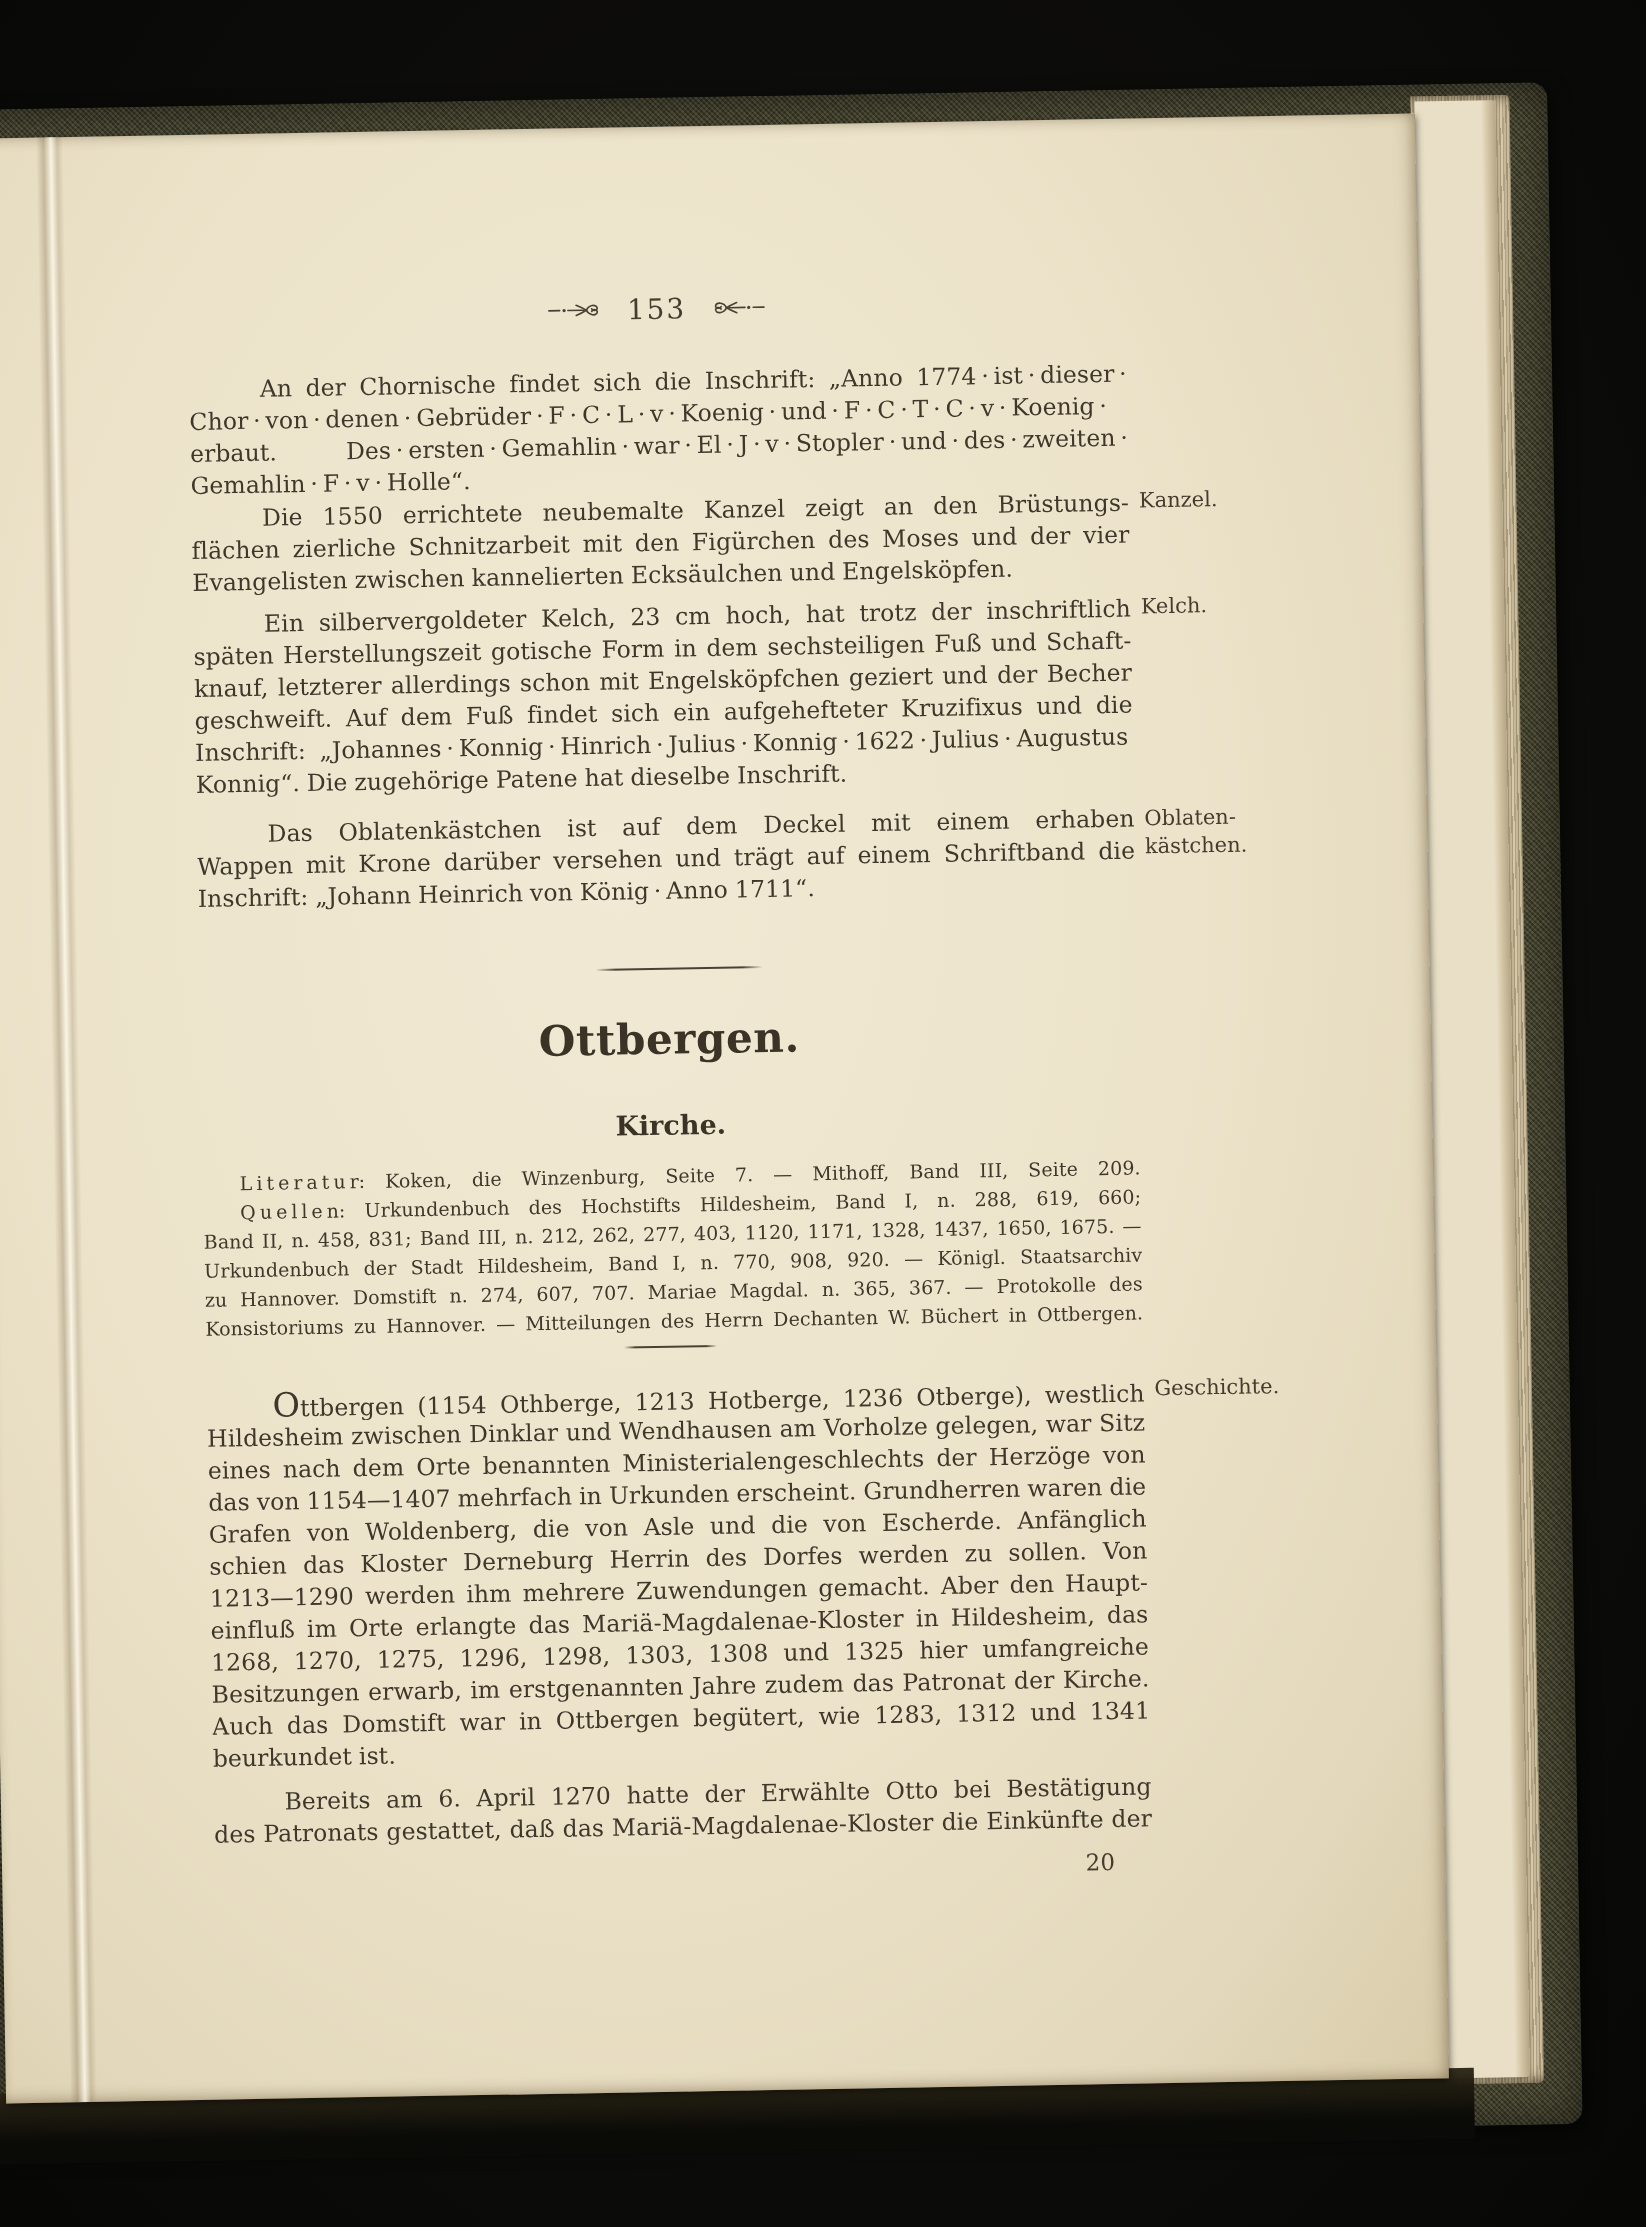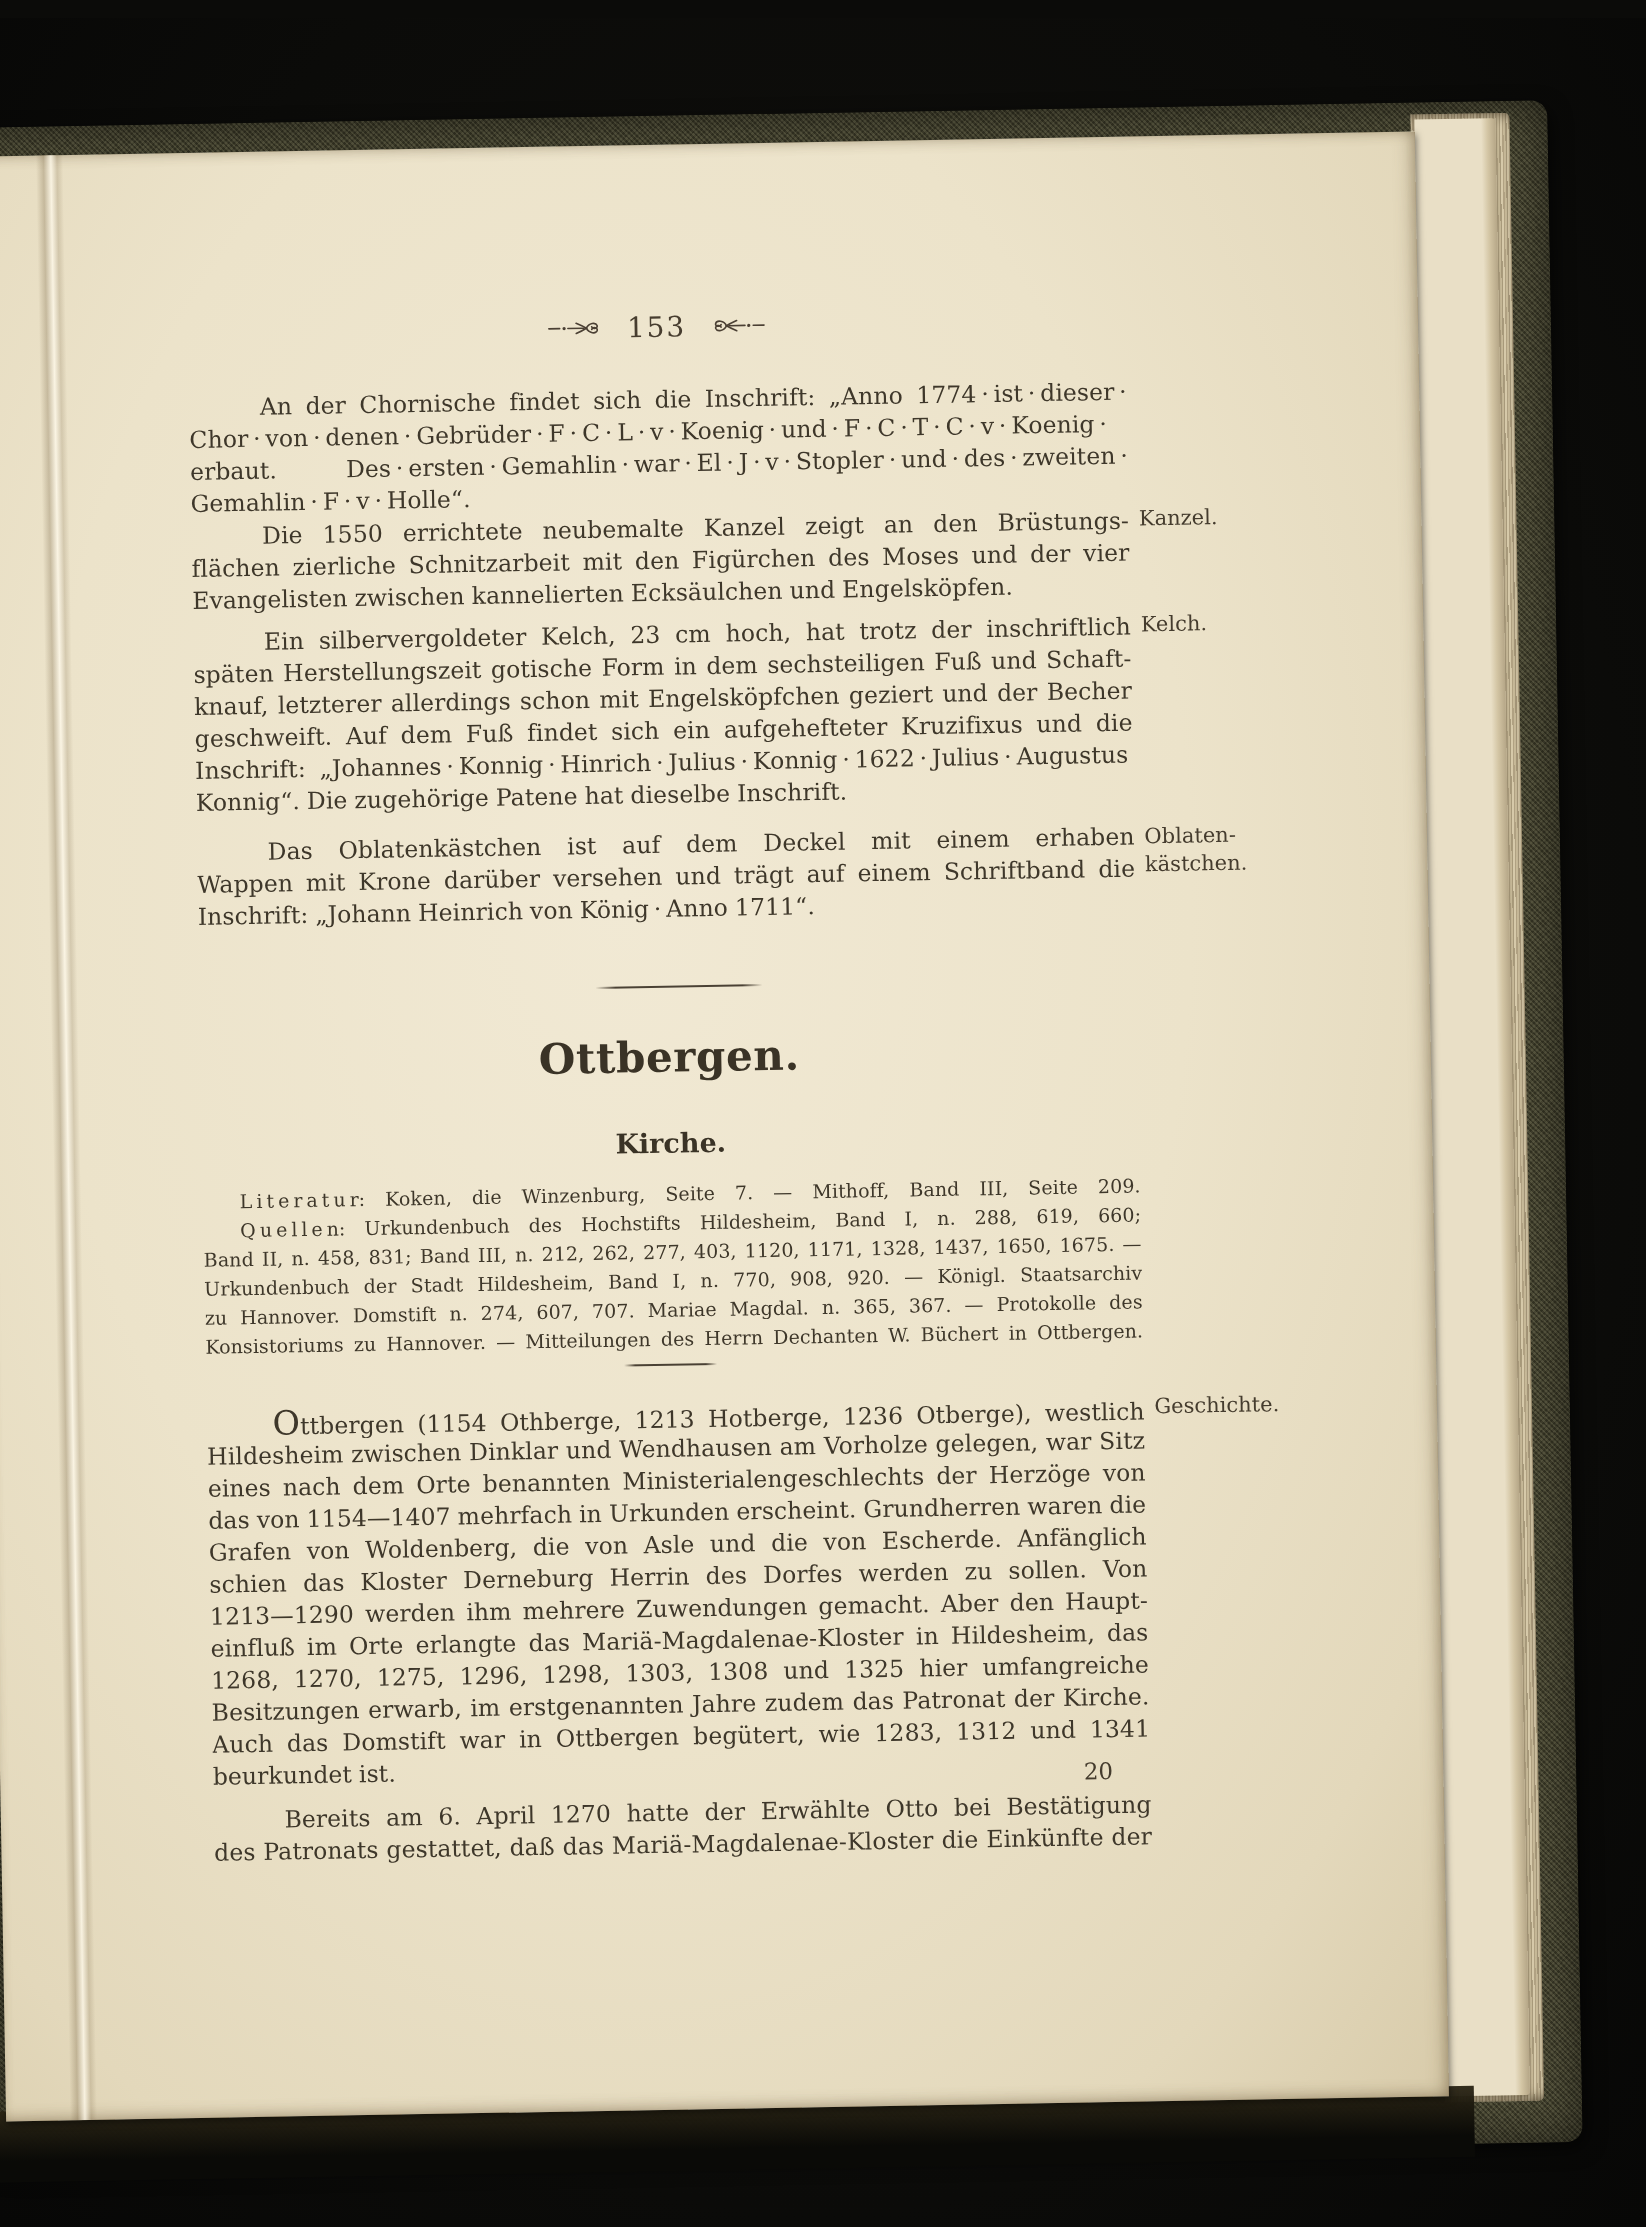--- a/index.html
+++ b/index.html
@@ -8,7 +8,7 @@
     background:#0b0b09;
     font-family:"DejaVu Serif", serif;
   }
-  .photo{position:absolute;inset:0;background:radial-gradient(ellipse at 50% 45%, #12110e 0%, #0b0b09 70%, #070706 100%);margin-top:18px;}
+  .photo{position:absolute;inset:0;background:radial-gradient(ellipse at 50% 45%, #12110e 0%, #0b0b09 70%, #070706 100%);}
   .book{position:absolute;inset:0;transform:rotate(-1deg);transform-origin:823px 1114px;}
   .cover{
     position:absolute;left:-25.4px;top:95px;width:1590px;height:2042px;border-radius:16.5px;

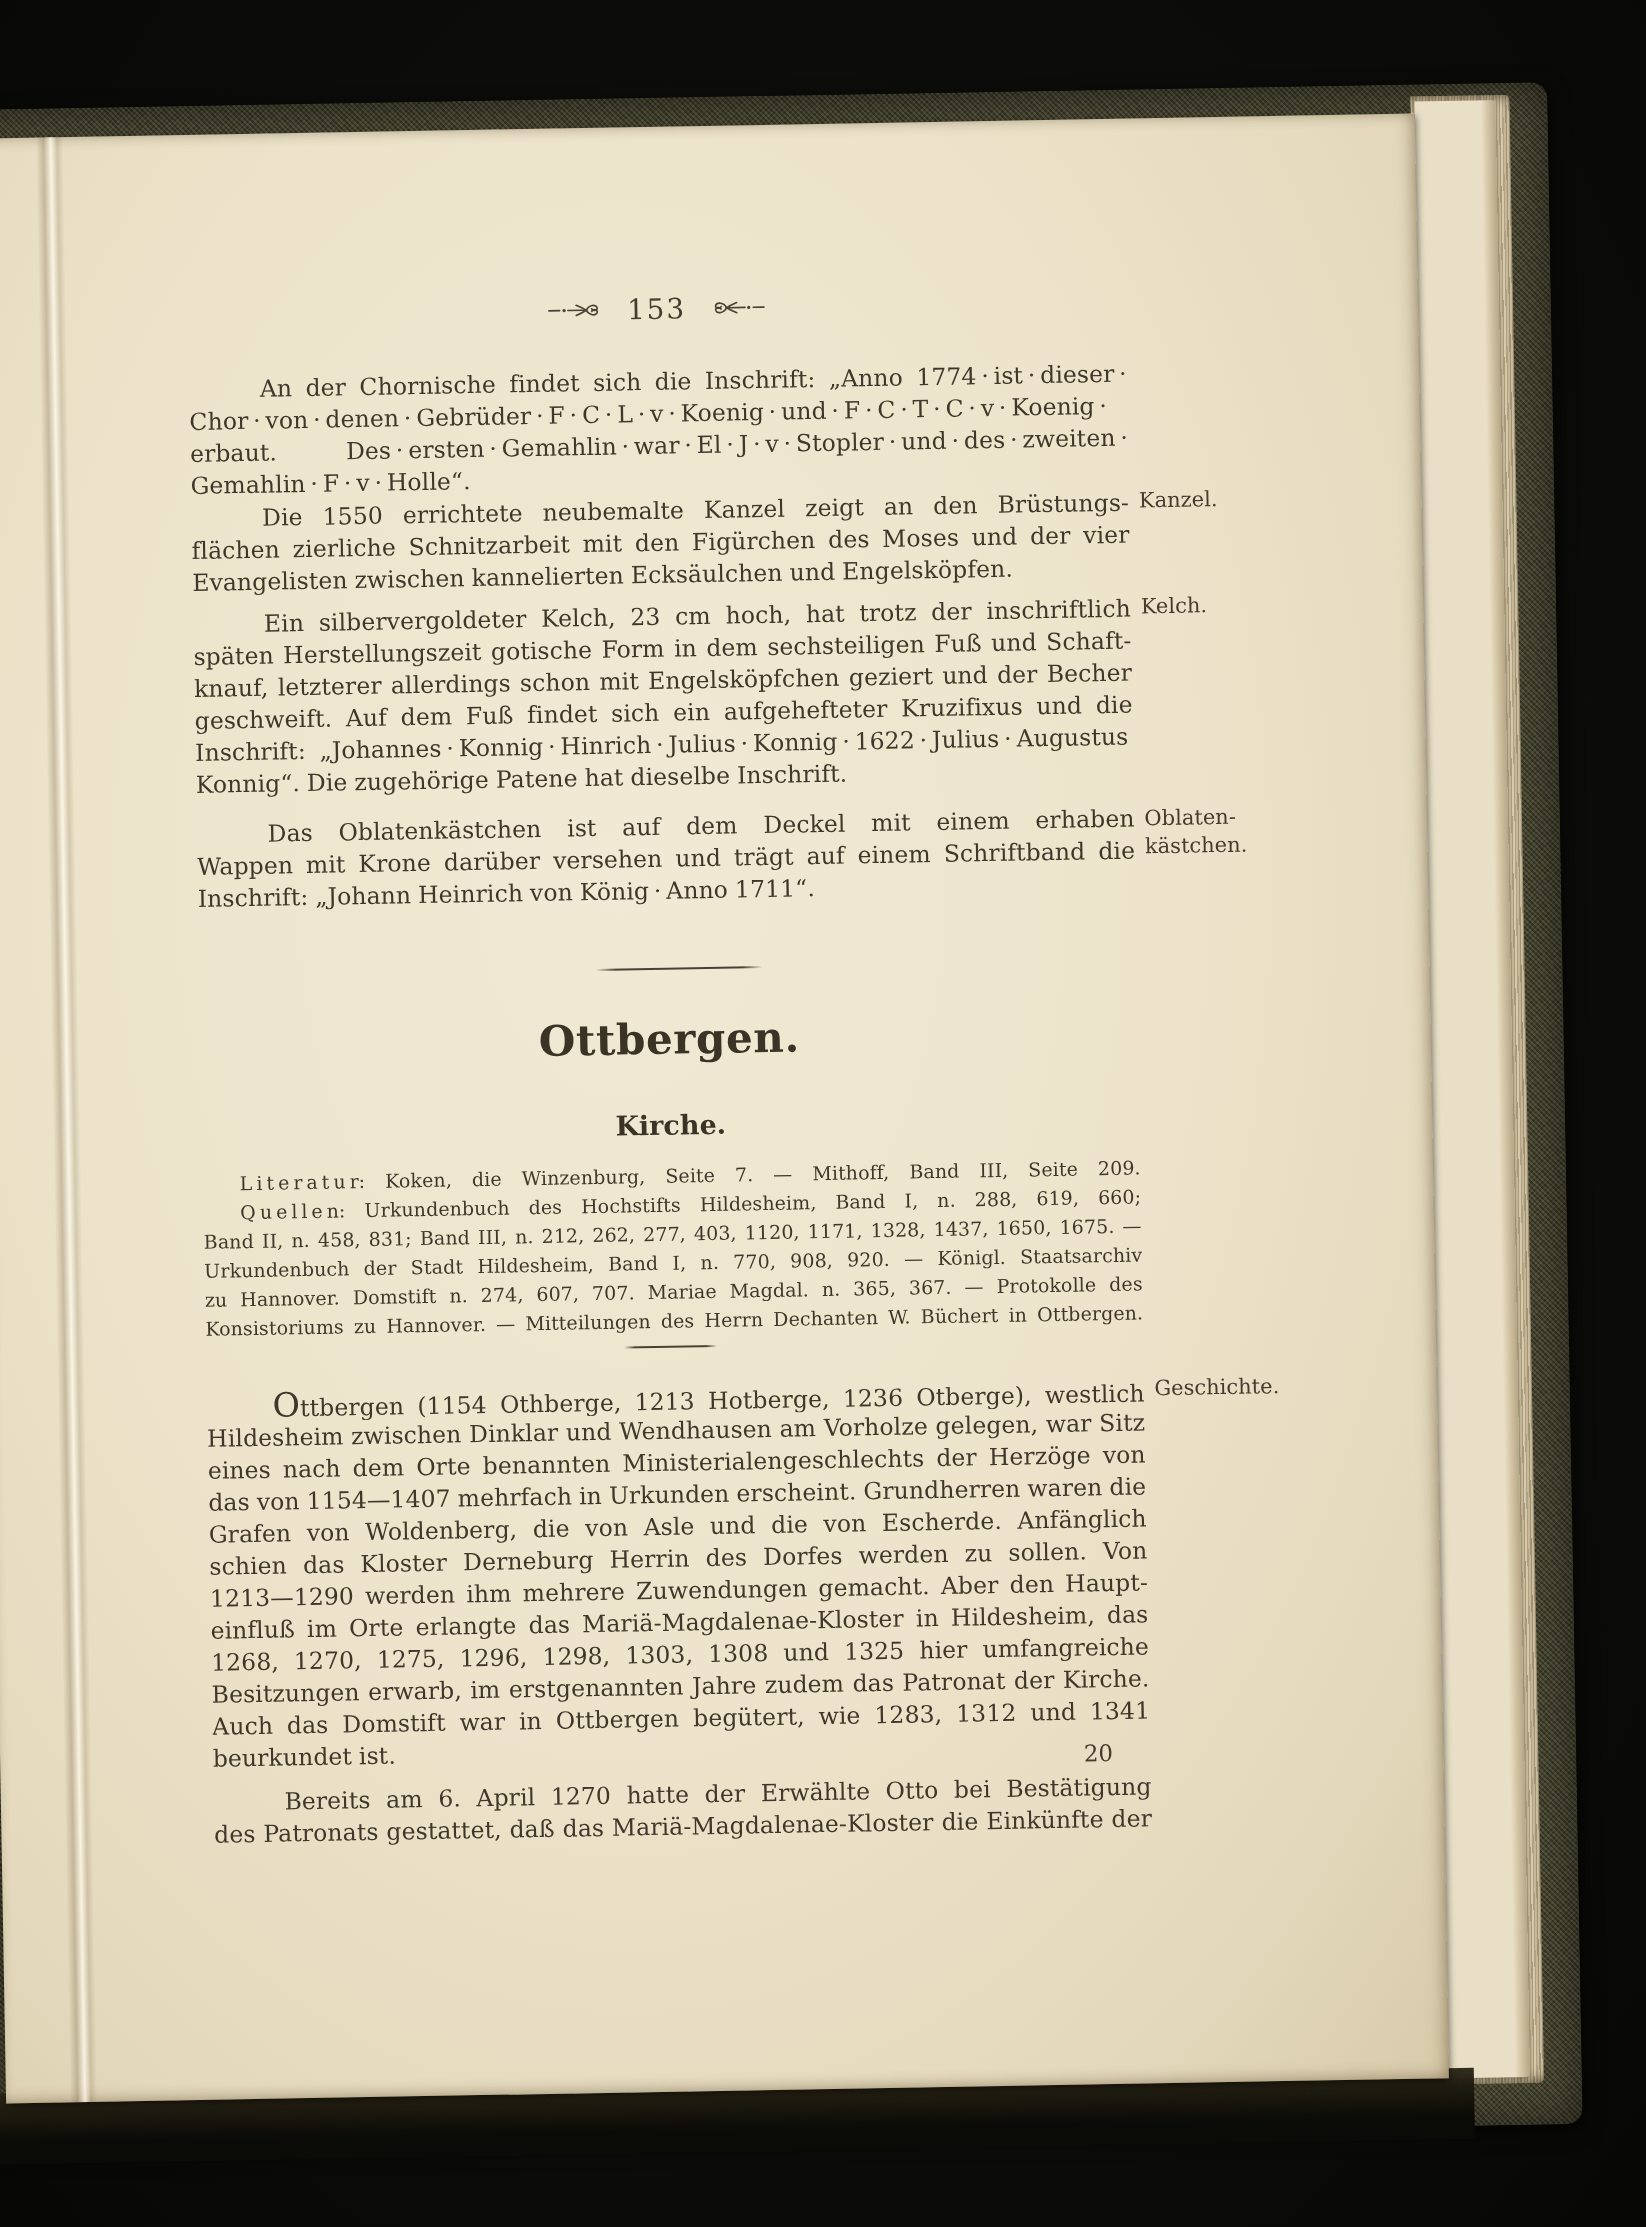--- a/index.html
+++ b/index.html
@@ -83,7 +83,7 @@
     position:absolute;left:1161px;width:191px;font-size:21px;color:#453c2e;
   }
   .margin-note .tline{height:28px;line-height:28px;text-align:left;text-align-last:left;}
-  .sig{position:absolute;left:1084px;top:1621px;font-size:23px;color:#453c2e;}
+  .sig{position:absolute;left:1084px;top:1730px;font-size:23px;color:#453c2e;}
 </style>
 </head>
 <body>

